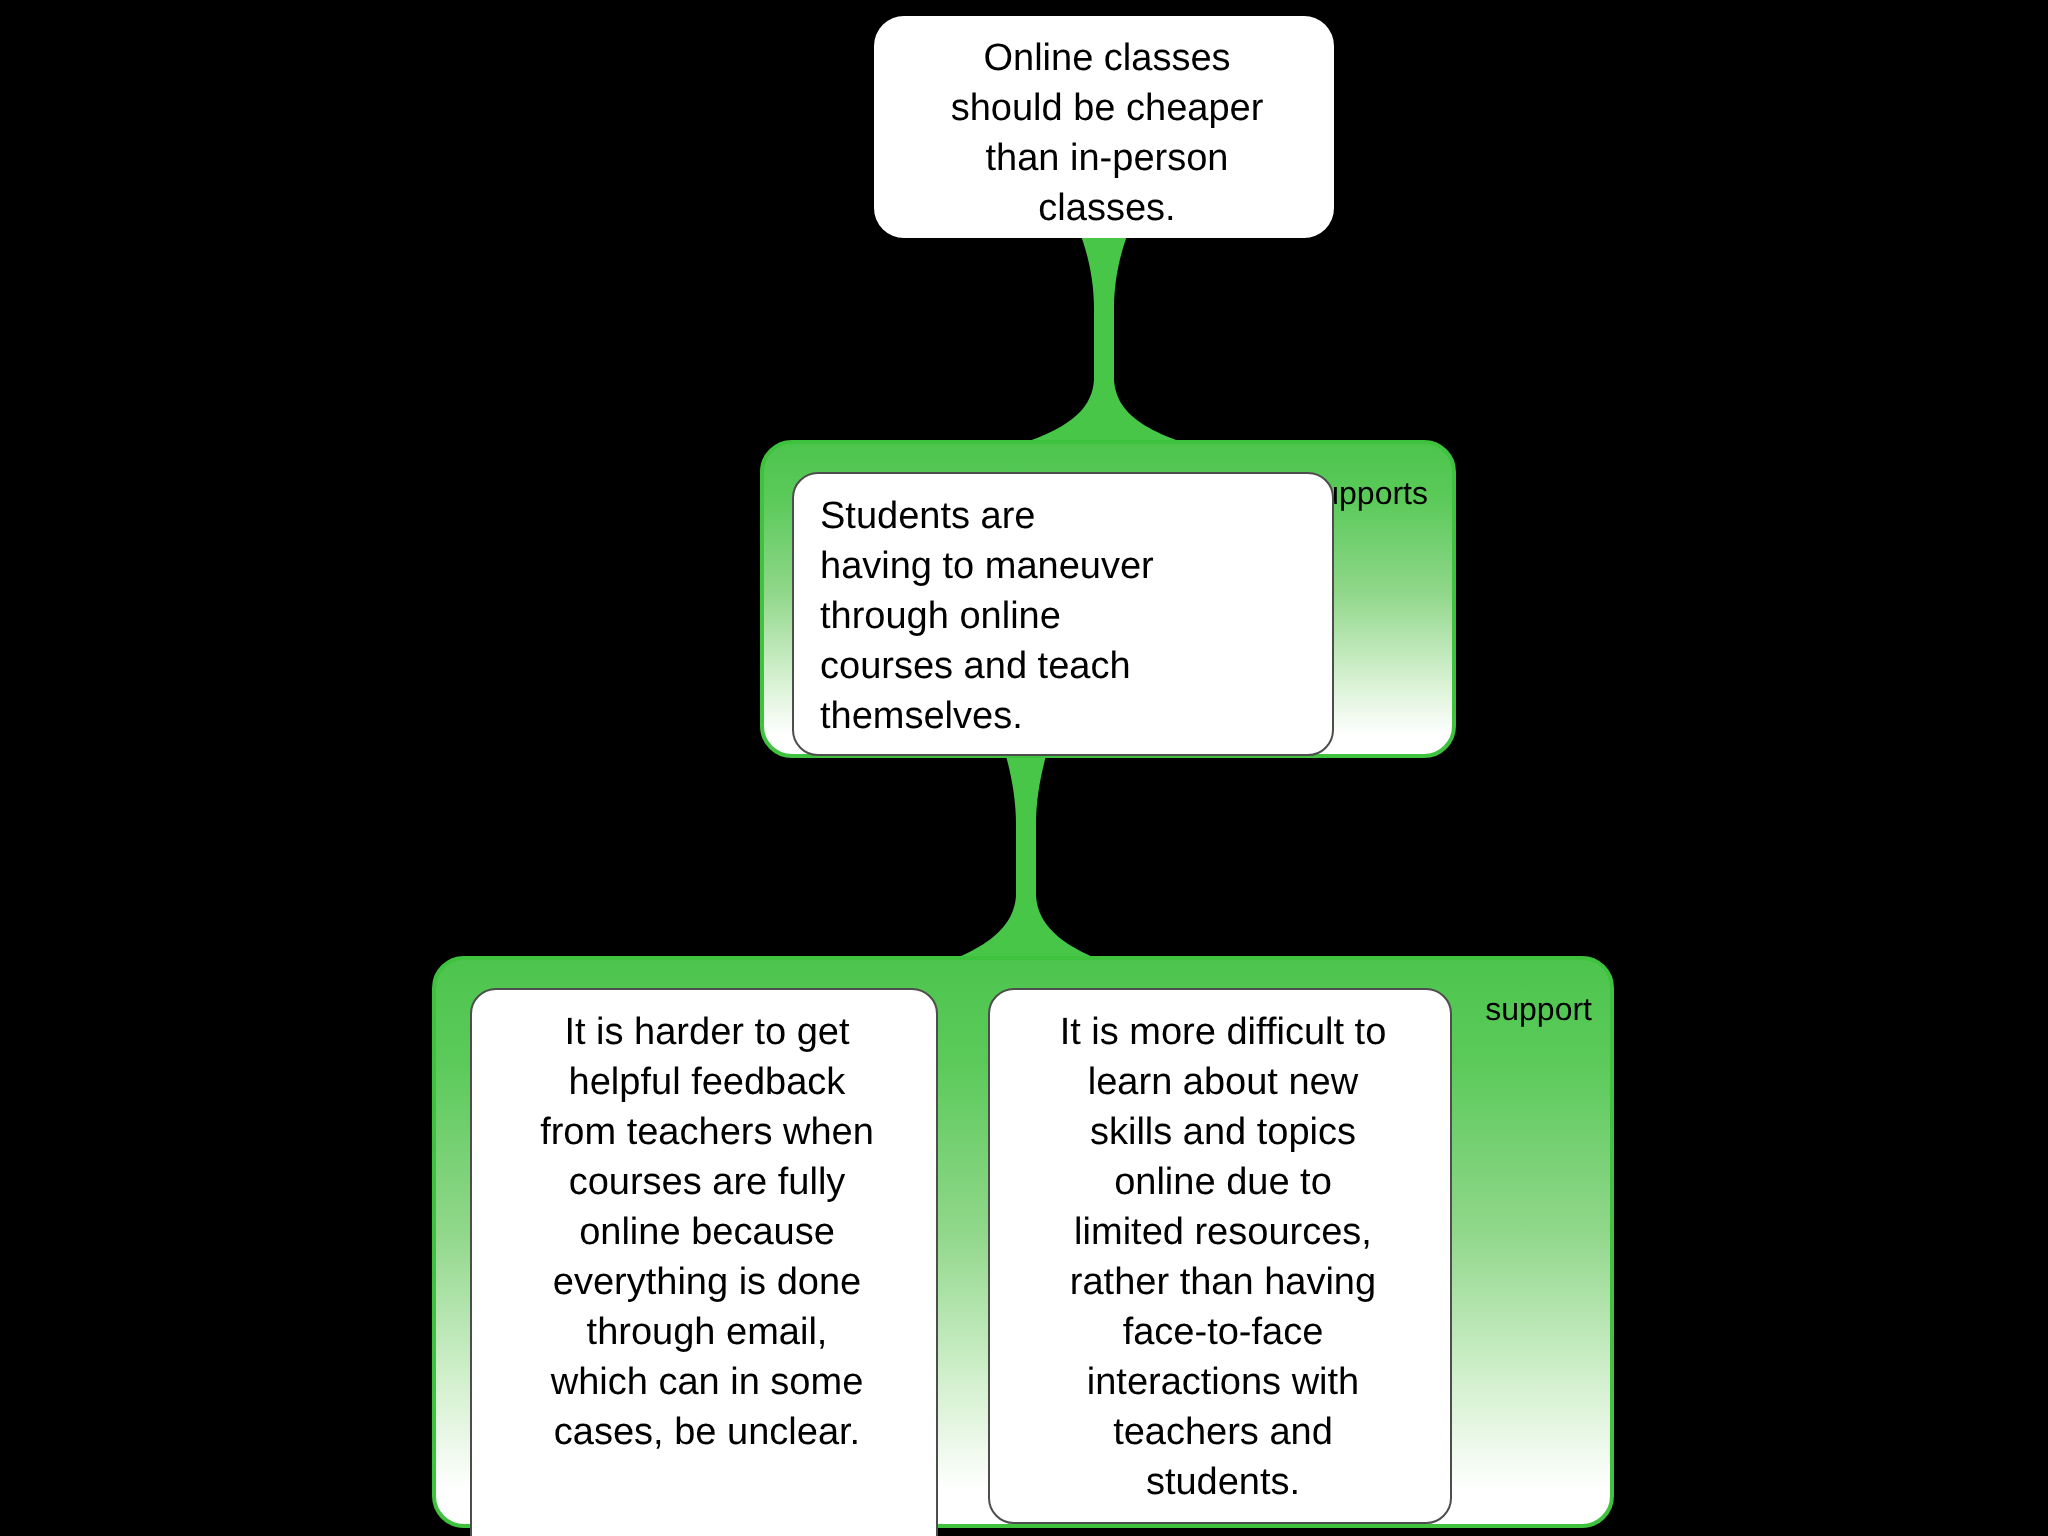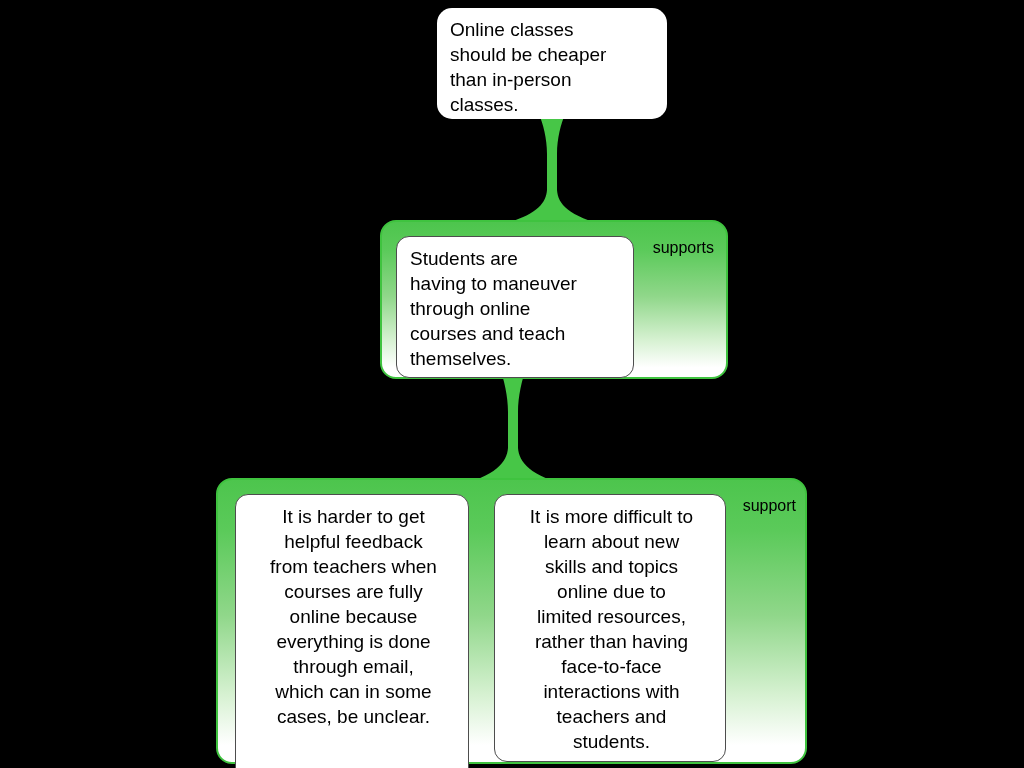--- a/index.html
+++ b/index.html
@@ -43,6 +43,7 @@
     left:437px;top:8px;width:230px;height:111px;
     border-radius:15px;
     z-index:2;
+    text-align:center;
   }
   .group{
     position:absolute;

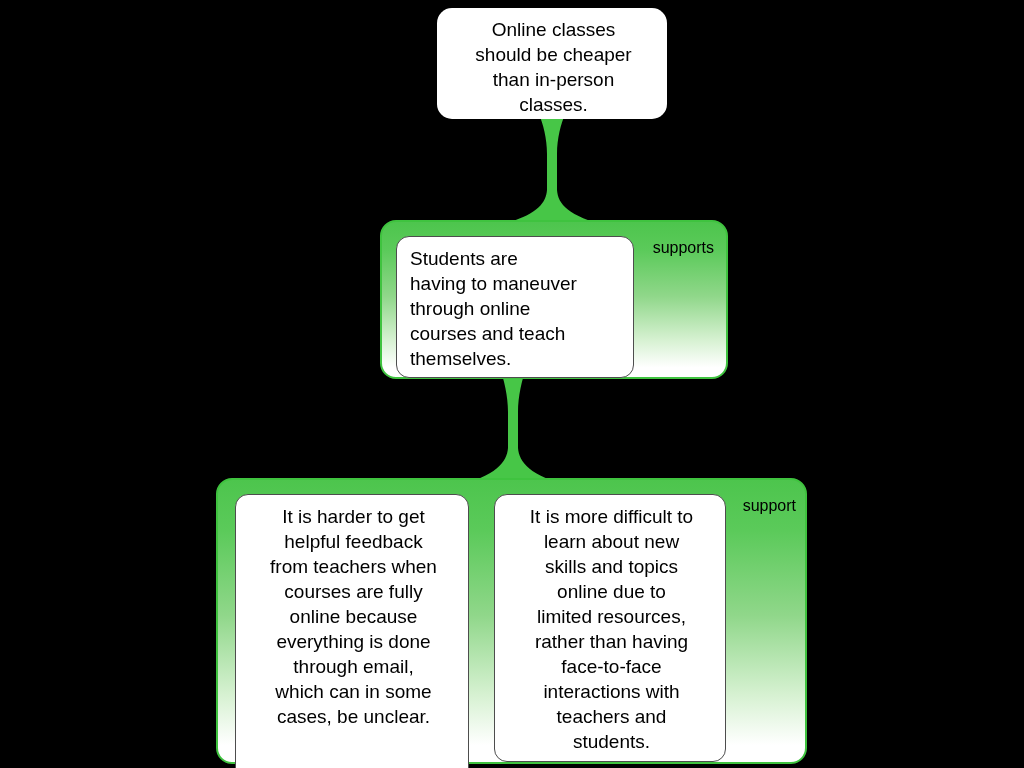--- a/index.html
+++ b/index.html
@@ -70,7 +70,7 @@
   .group-evidence .group-label{top:17px;right:9px;}
 
   .inner-node{border:1px solid var(--box-border);}
-  .reason-box{left:14px;top:14px;width:238px;height:142px;}
+  .reason-box{left:14px;top:14px;width:271px;height:142px;}
   .evidence-box-1{left:17px;top:14px;width:234px;height:303px;}
   .evidence-box-2{left:276px;top:14px;width:232px;height:268px;}
 </style>

